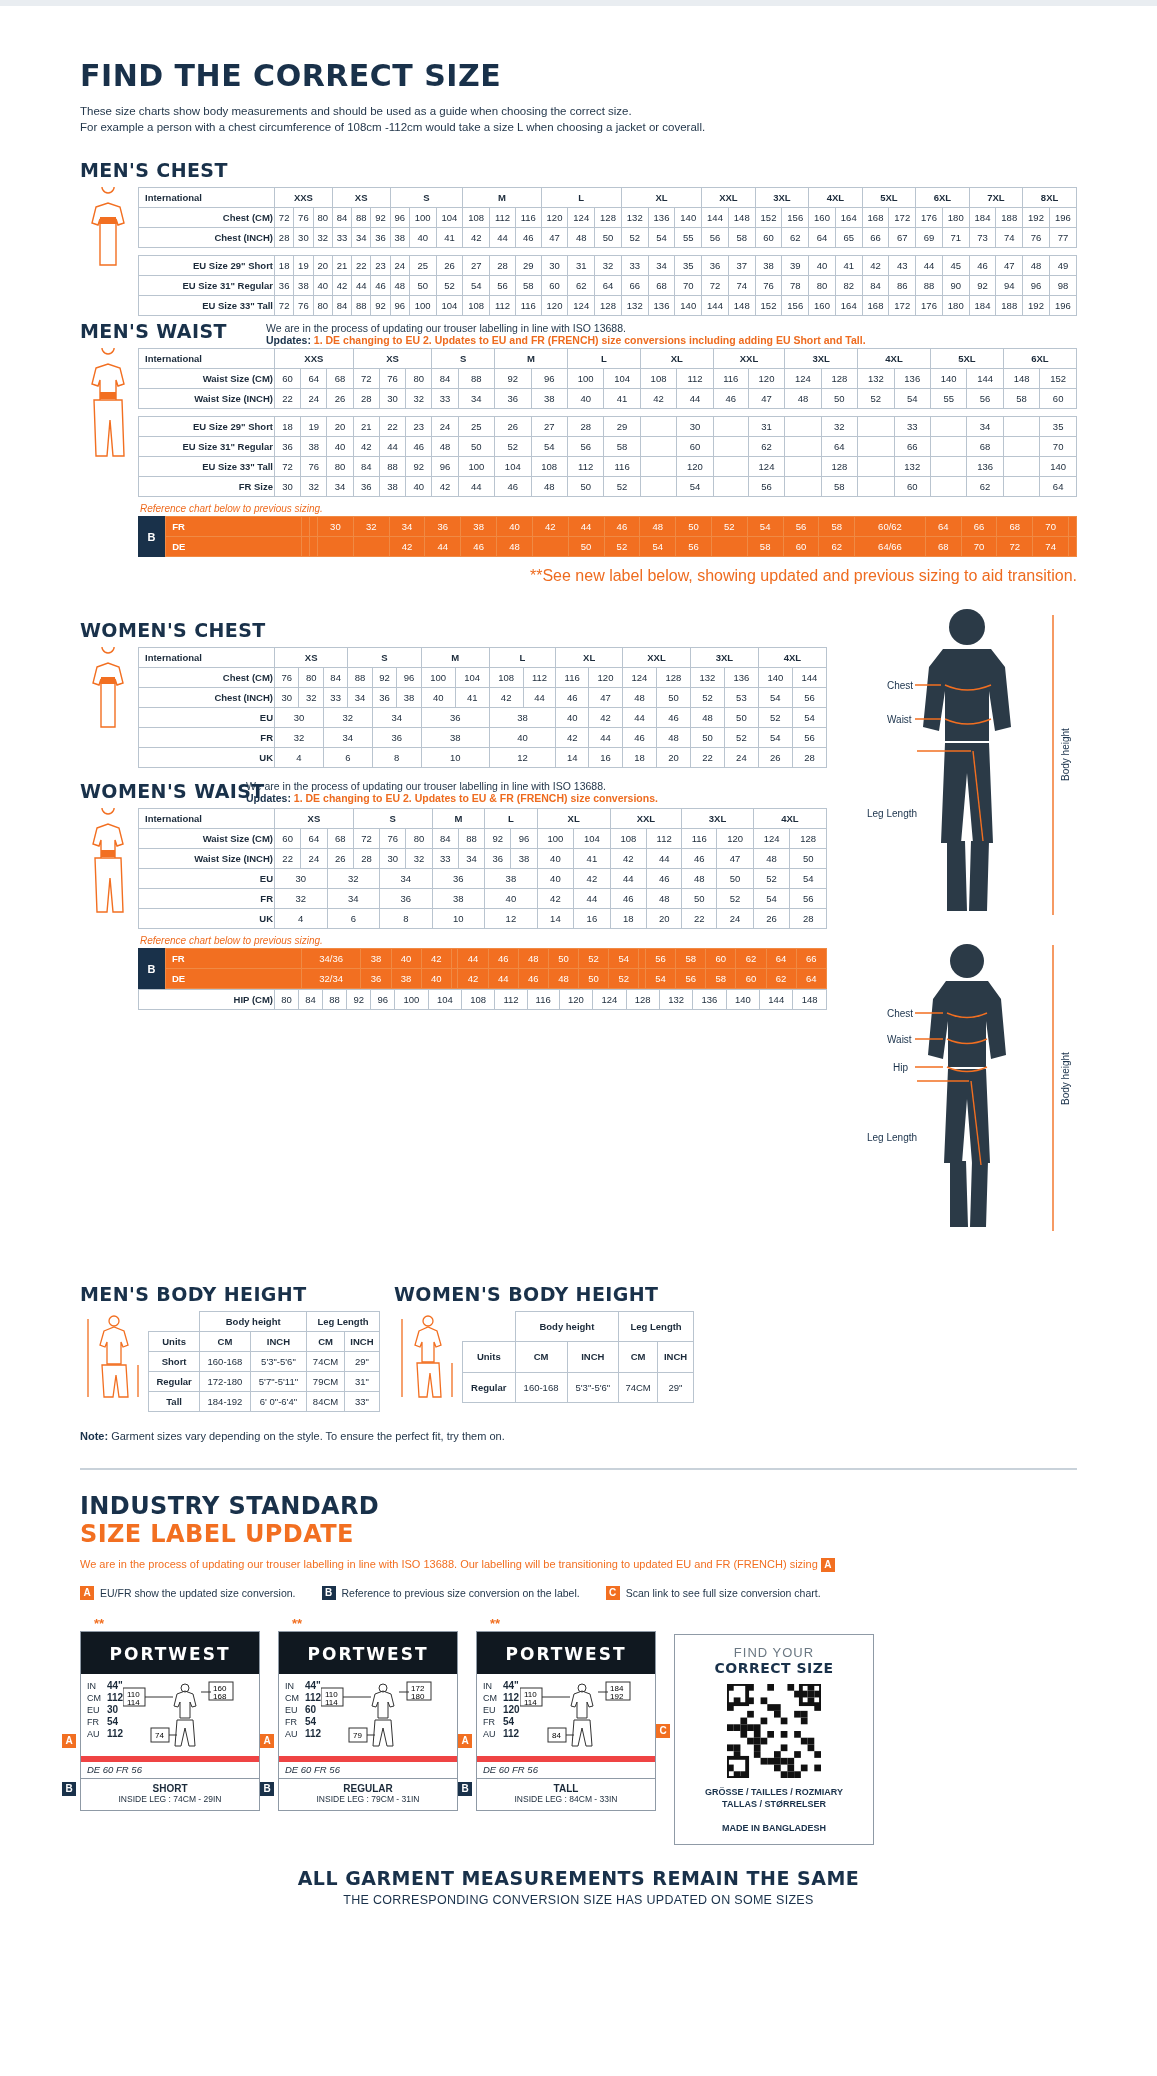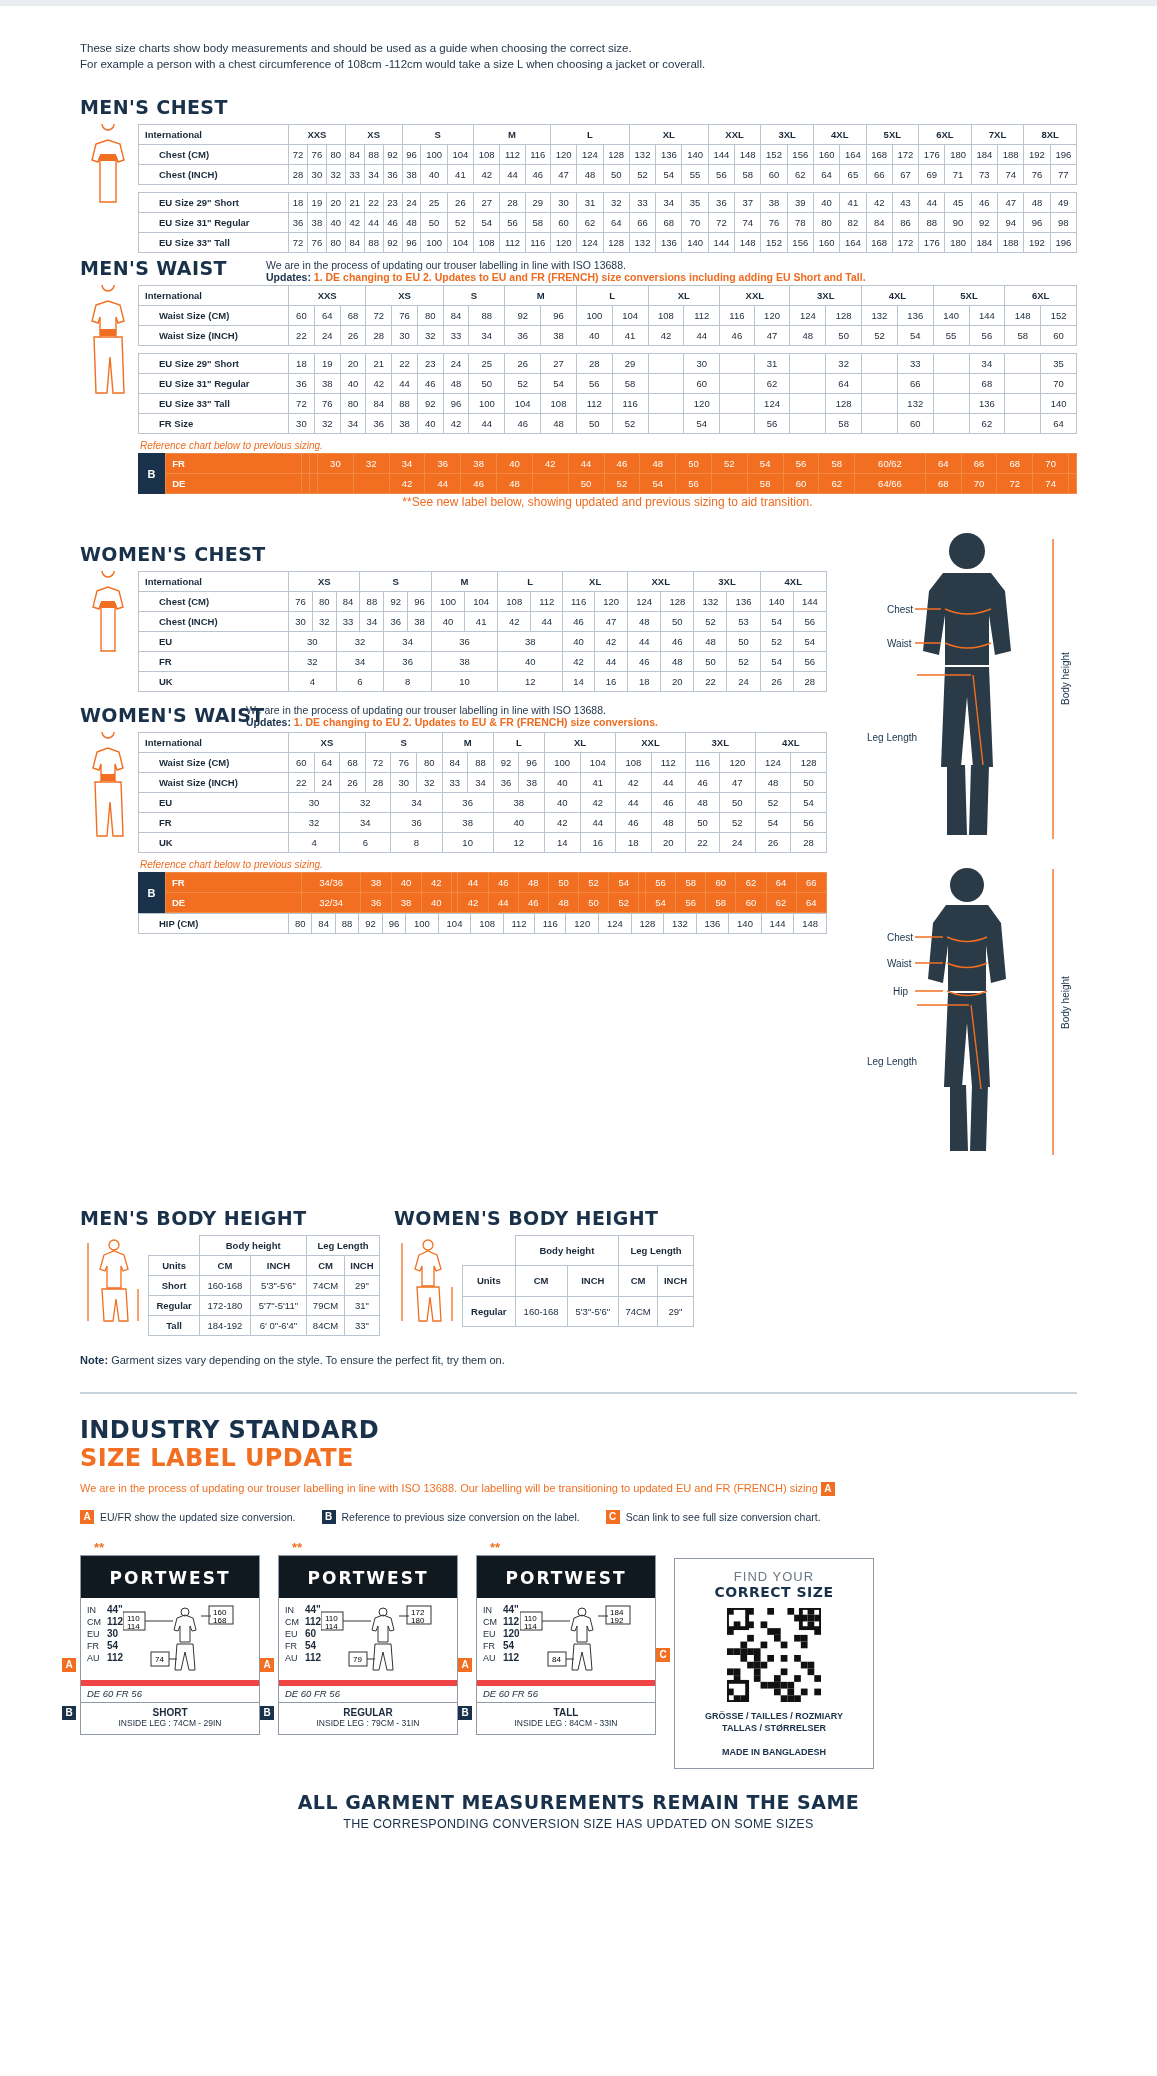--- a/index.html
+++ b/index.html
@@ -73,6 +73,7 @@
 <div class="page">
   <div class="rule-top"></div>
 
+  <h1 class="title">FIND THE CORRECT SIZE</h1>
   <div class="intro">
     <div>These size charts show body measurements and should be used as a guide when choosing the correct size.</div>
     <div>For example a person with a chest circumference of 108cm -112cm would take a size L when choosing a jacket or coverall.</div>

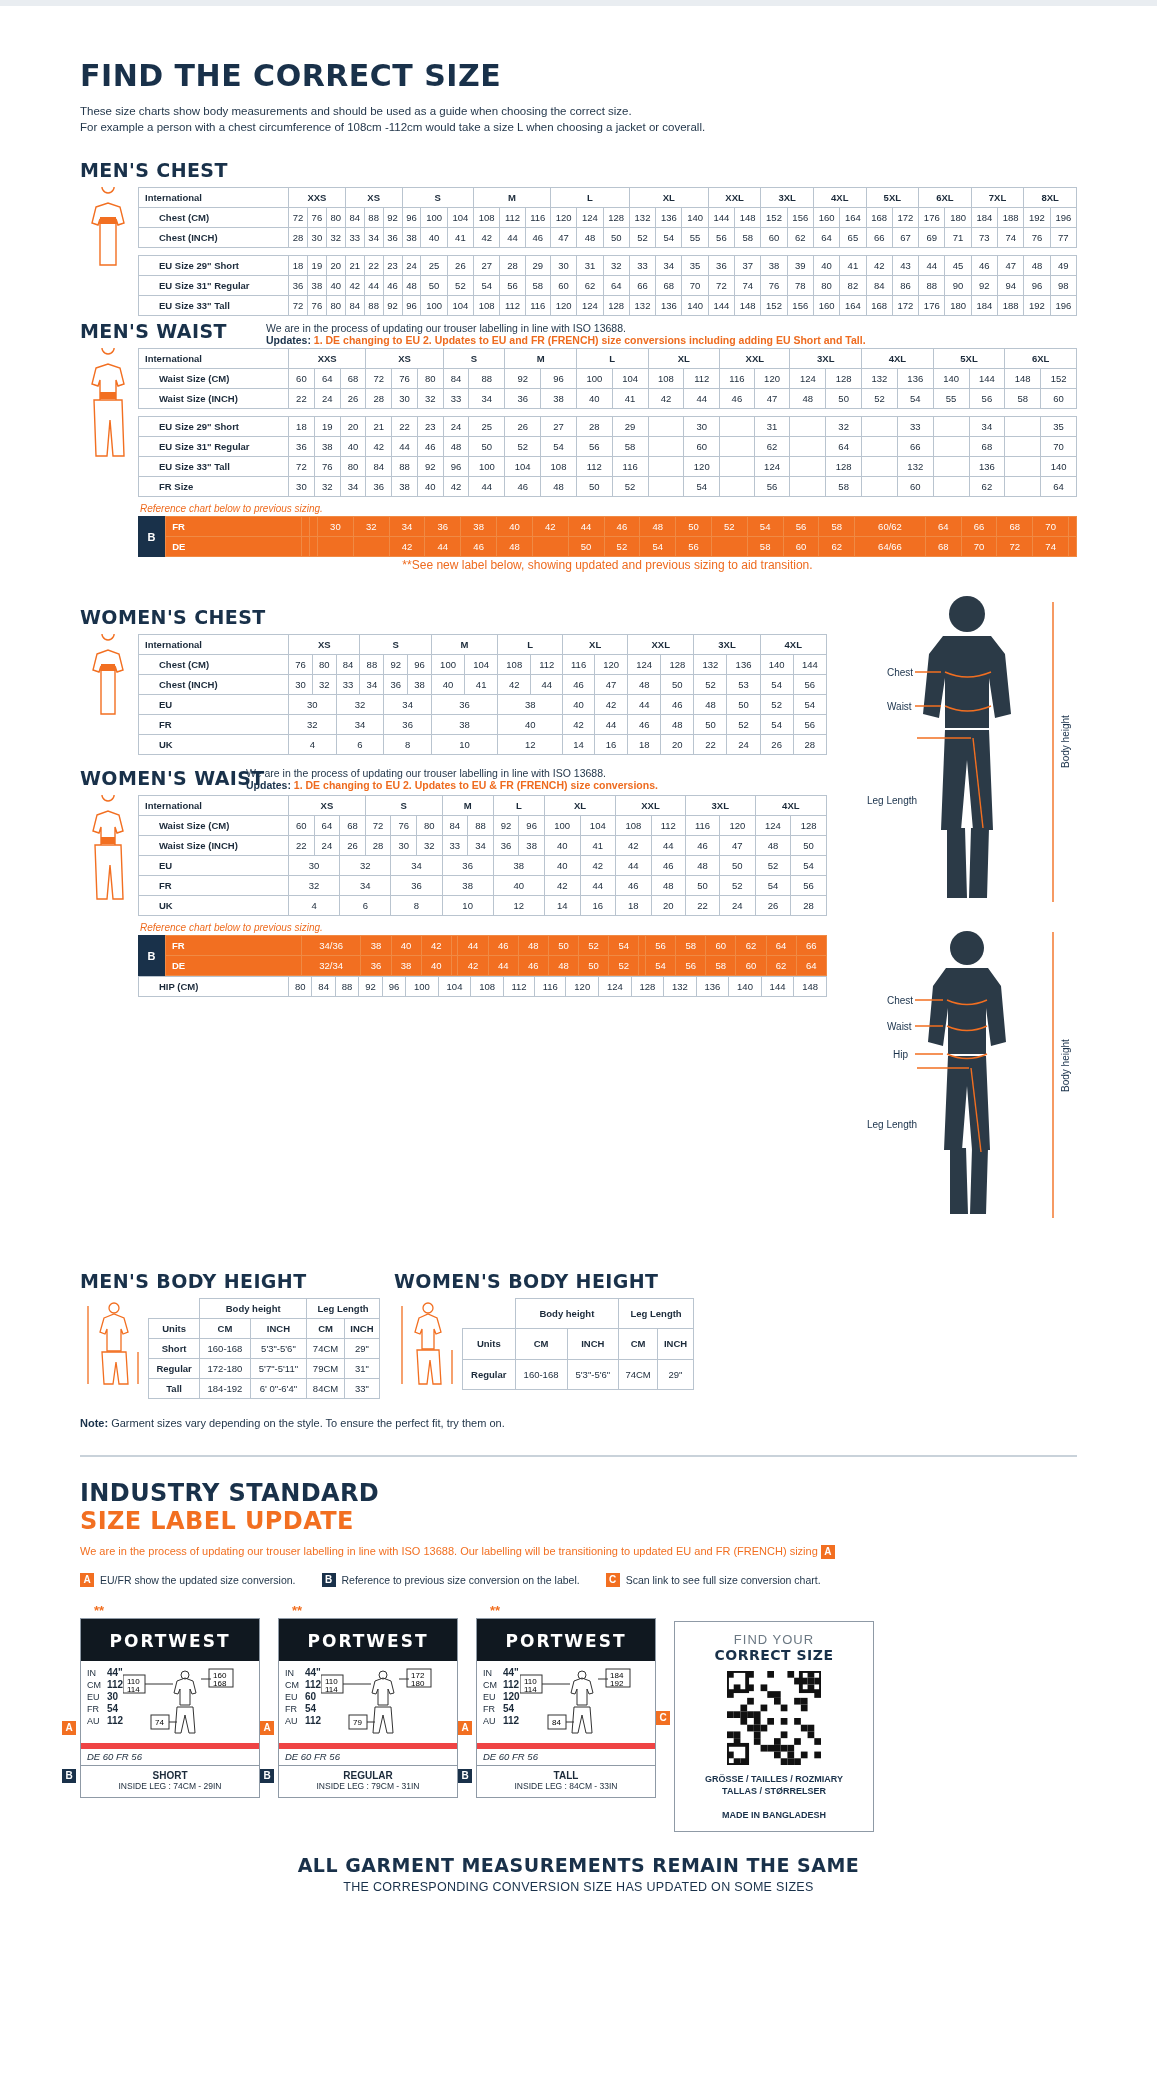--- a/index.html
+++ b/index.html
@@ -14,7 +14,7 @@
   .tblcol{flex:1;}
   table.size{border-collapse:collapse;width:100%;font-size:9.5px;}
   table.size th,table.size td{border:1px solid #b9c4cf;text-align:center;padding:2px 1px;height:15px;line-height:13px;color:#1b2a3a;}
-  table.size td.lbl{text-align:left;padding-left:20px;font-weight:bold;white-space:nowrap;width:128px;}
+  table.size td.lbl{text-align:right;padding-left:6px;font-weight:bold;white-space:nowrap;width:128px;}
   table.size th.lbl{text-align:left;padding-left:6px;font-weight:bold;width:128px;}
   table.size th{font-weight:bold;}
   tr.gap td{border:none;height:7px;padding:0;}

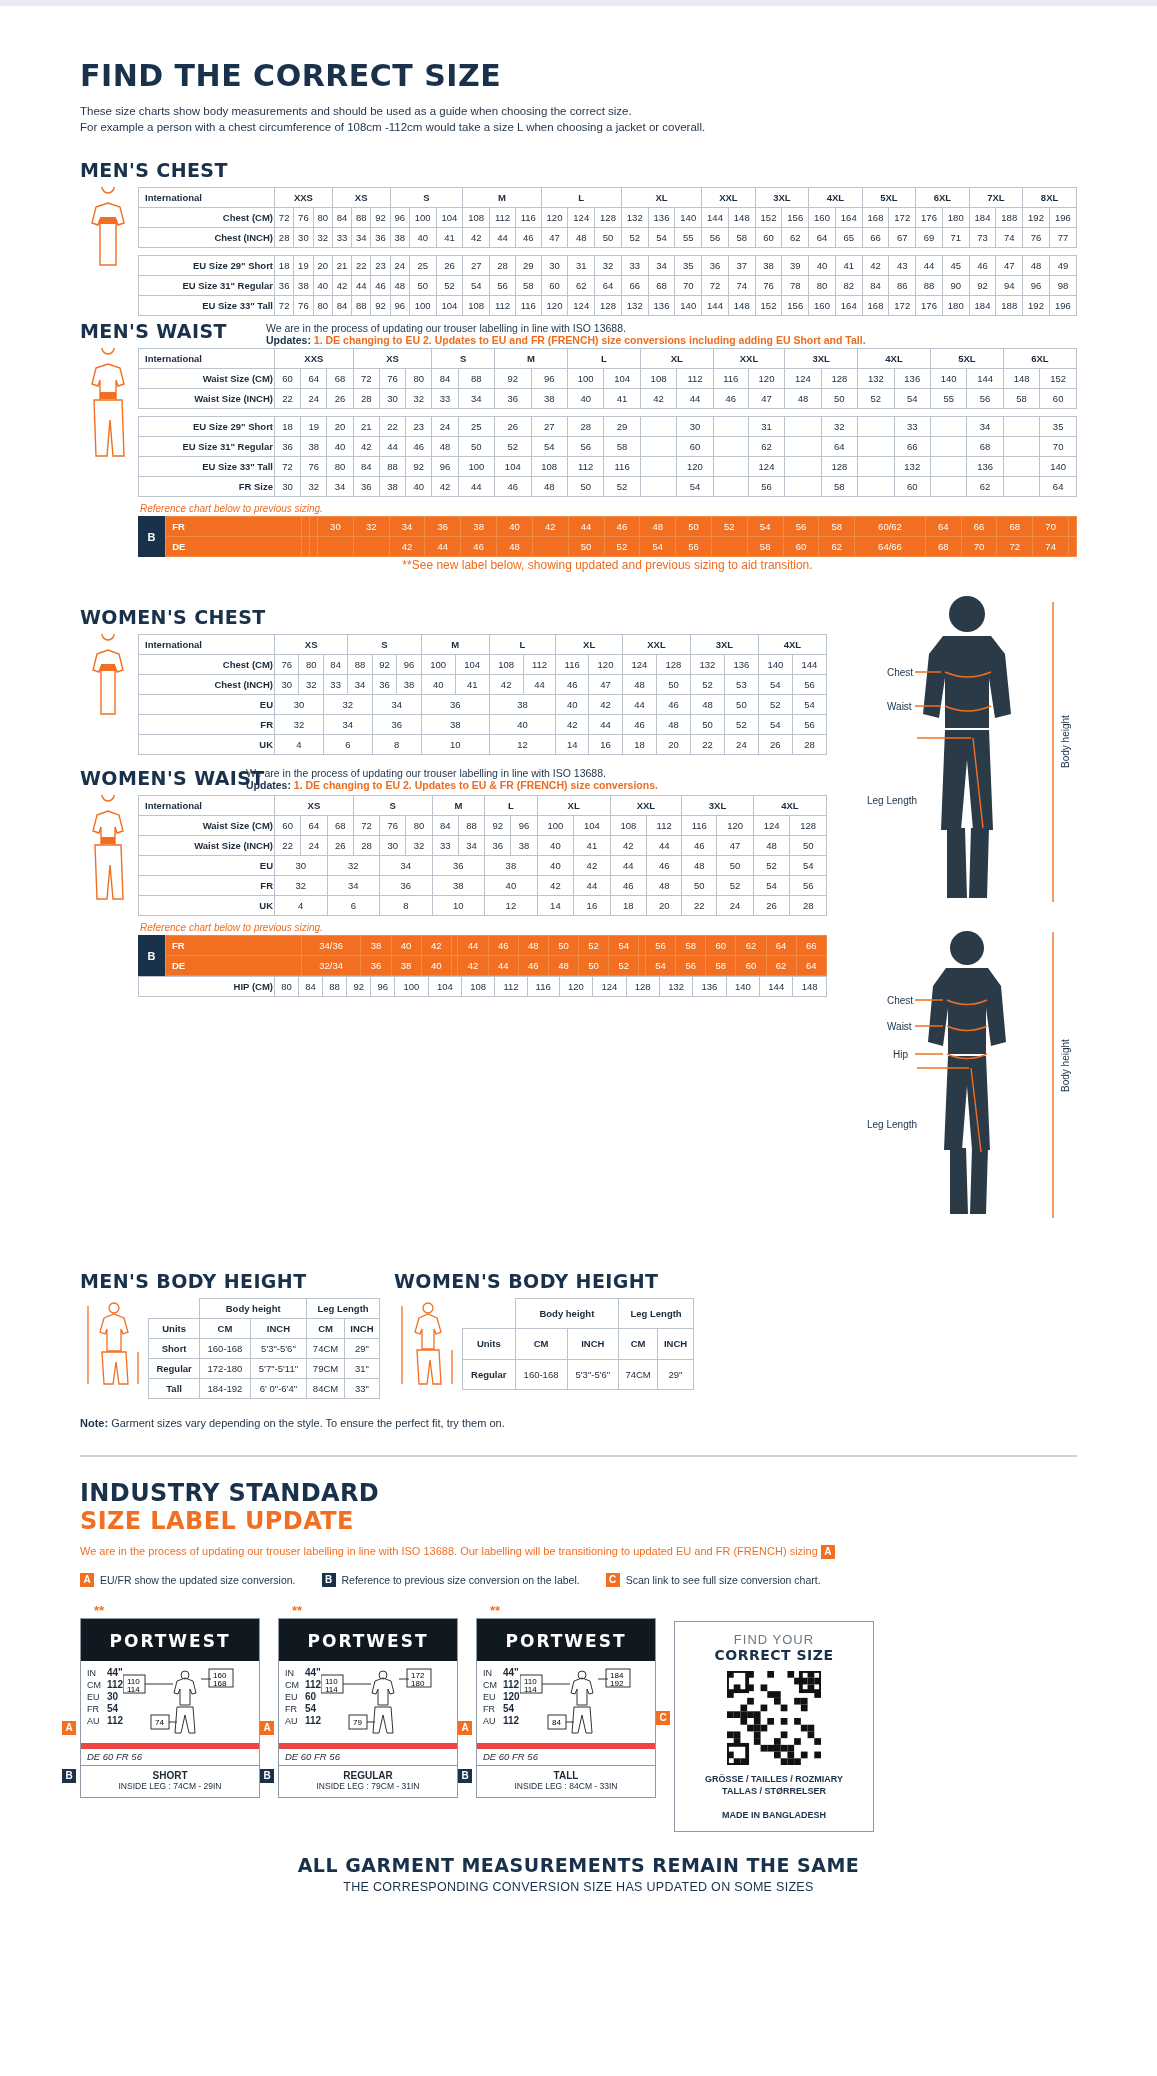--- a/index.html
+++ b/index.html
@@ -21,7 +21,7 @@
   .note{font-size:10.5px;color:#24384c;margin:6px 0 2px 0;}
   .note b{color:#19314a;}
   .note .or{color:#ee6b1f;font-weight:bold;}
-  .orange-note{color:#ee6b1f;font-size:12px;text-align:center;margin-top:1px;}
+  .orange-note{color:#ee6b1f;font-size:16px;text-align:right;margin-top:10px;}
   .italic-ref{font-style:italic;font-size:10px;color:#ee6b1f;margin:6px 0 2px 2px;}
   table.orange{border-collapse:collapse;width:100%;font-size:9.5px;}
   table.orange td{border:1px solid #f08a44;background:#f26f21;color:#fff;text-align:center;height:15px;line-height:13px;padding:2px 1px;}

